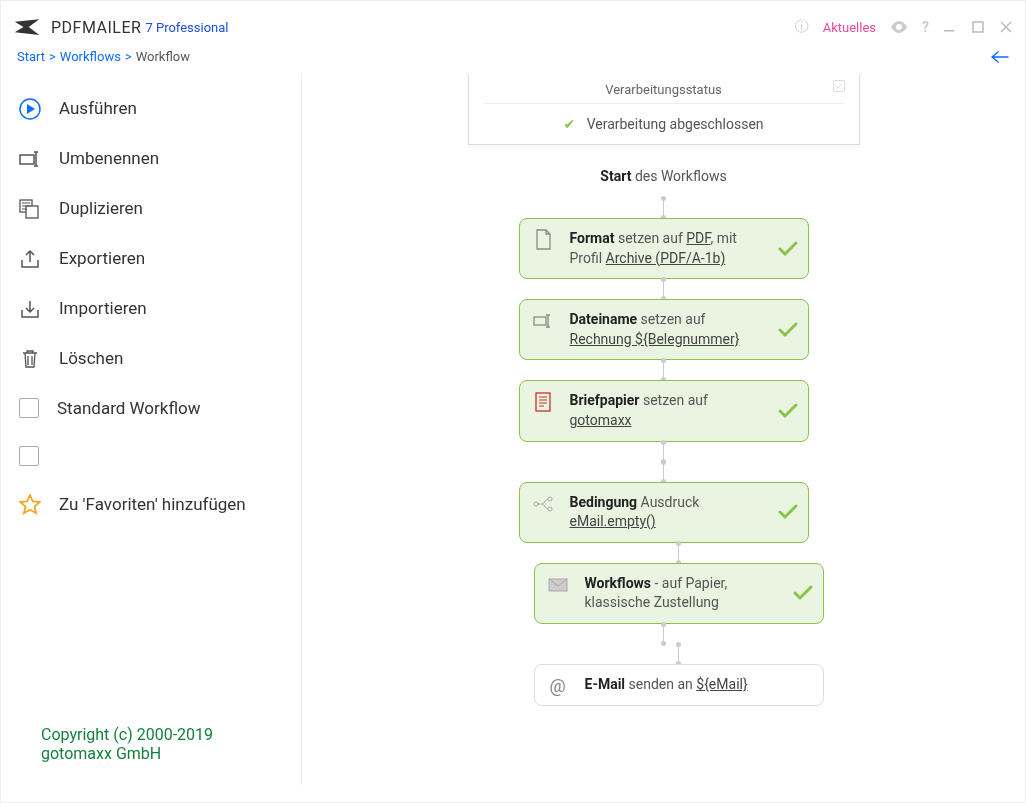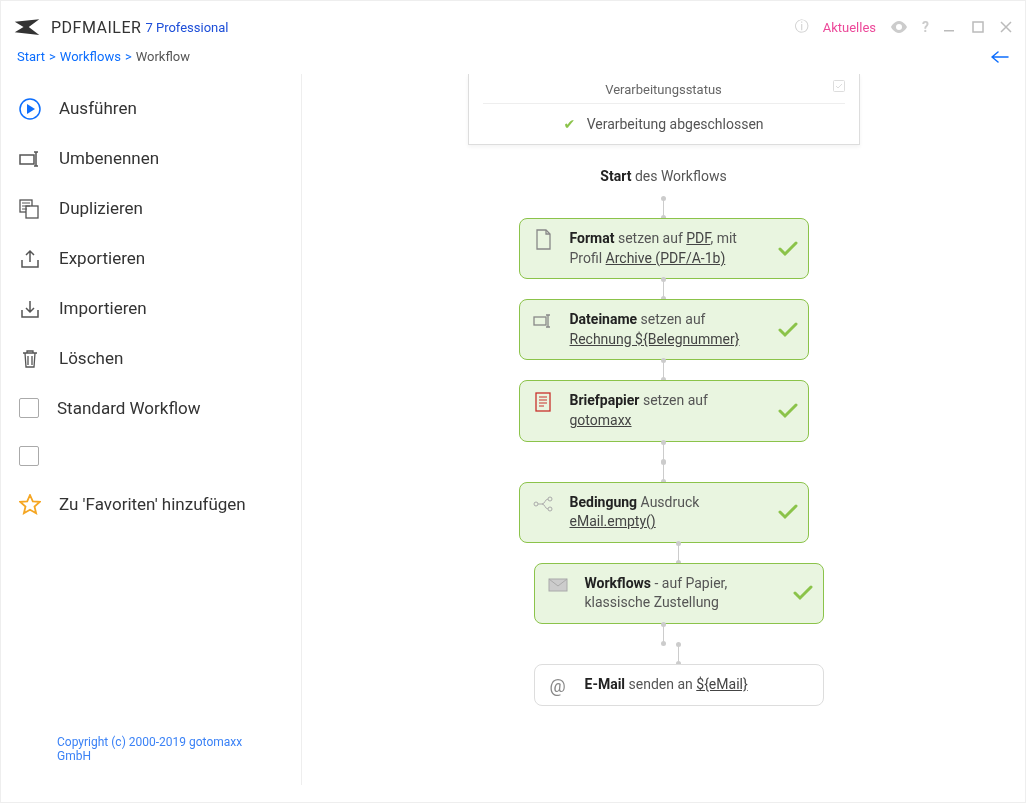--- a/index.html
+++ b/index.html
@@ -22,7 +22,7 @@
 .side-item .ic{width:22px;height:22px;display:inline-flex;align-items:center;justify-content:center;color:#555}
 .side-item.check .ic{border:1px solid #aaa;width:18px;height:18px;border-radius:2px}
 .side-item.star .ic{color:#f5a623}
-.copyright{margin-top:auto;padding:12px 56px 12px;font-size:12px;color:#3b82f6}
+.copyright{margin-top:auto;padding:12px 40px 12px;font-size:16px;color:#15803d}
 .canvas{flex:1;position:relative;overflow:auto}
 .statusbox{position:absolute;top:0;left:50%;transform:translateX(-50%);width:390px;border:1px solid #ddd;border-top:none;background:#fff;z-index:5;box-shadow:0 2px 4px rgba(0,0,0,.05)}
 .statusbox .hd{font-size:13px;color:#666;text-align:center;padding:8px 0 6px;margin:0 14px;border-bottom:1px solid #eee;position:relative}

